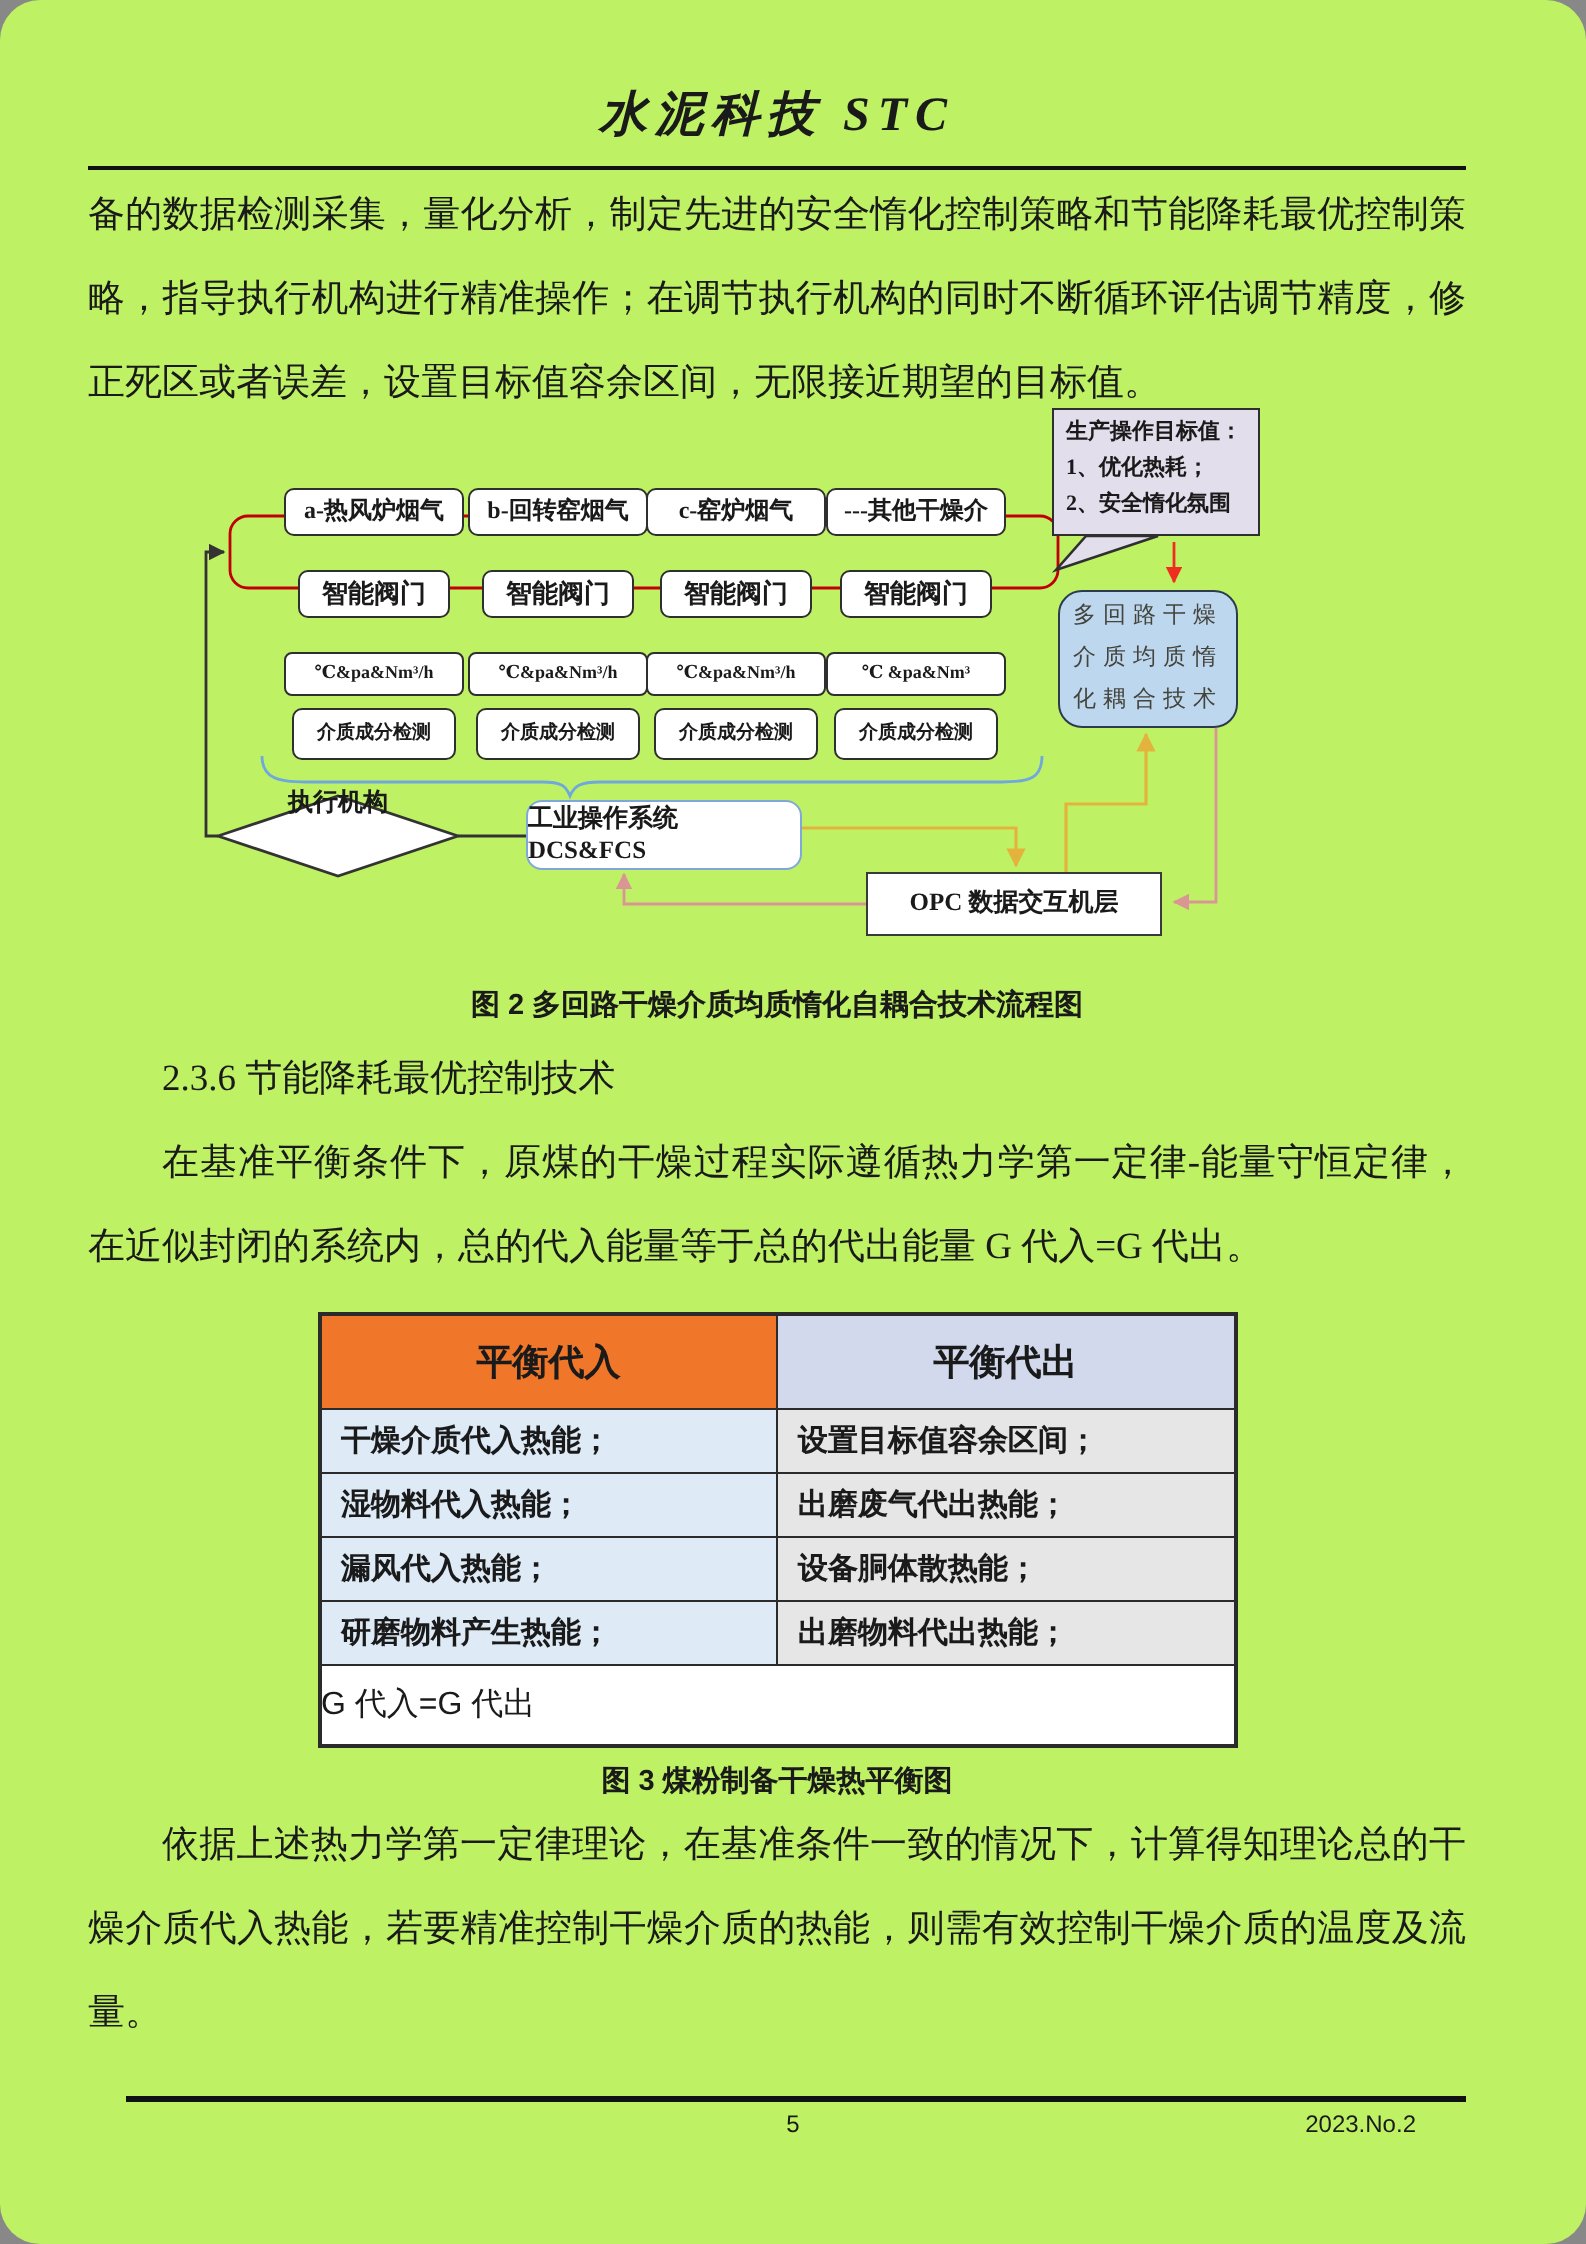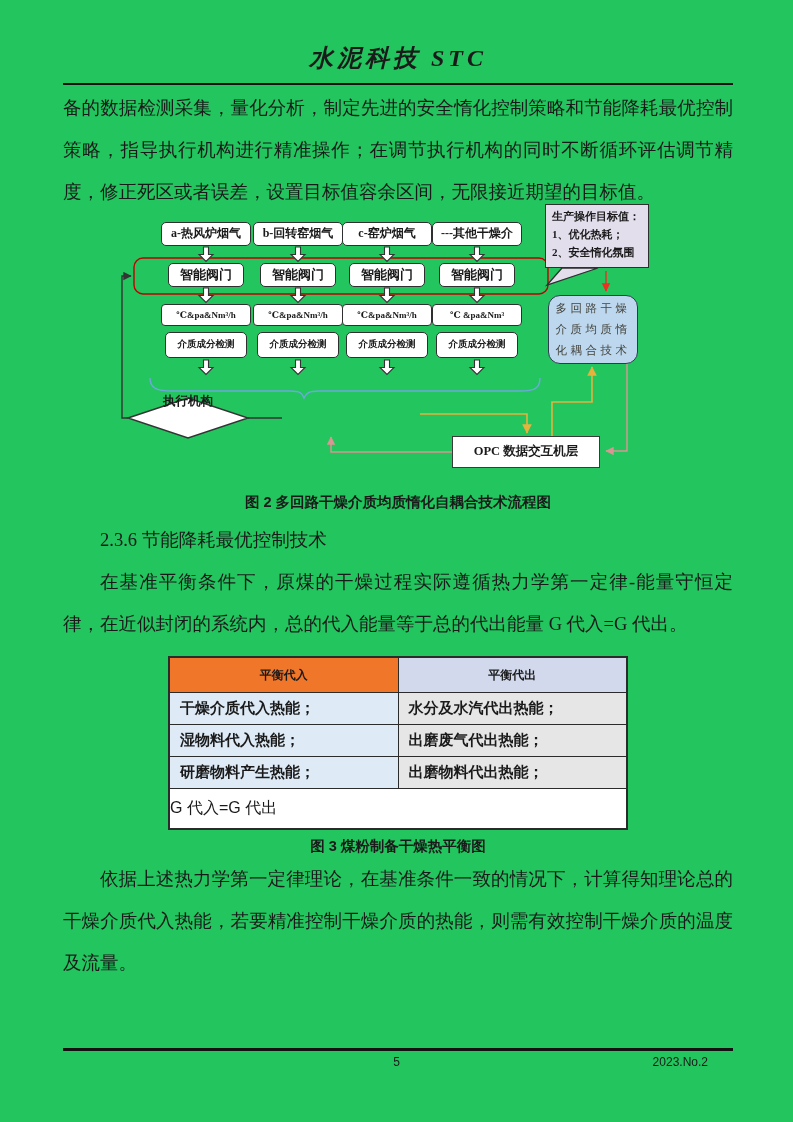--- a/index.html
+++ b/index.html
@@ -4,9 +4,9 @@
 <style>
   html,body{margin:0;padding:0;background:#888;}
   .page{
-    position:relative;width:793px;height:1122px;margin:0 auto;background:#22c55e;
+    position:relative;width:793px;height:1122px;margin:0 auto;background:#bef264;
     font-family:"Liberation Serif","DejaVu Serif",serif;color:#1a1a1a;
-    box-sizing:border-box;padding:0 60px 0 63px;overflow:hidden;
+    box-sizing:border-box;padding:0 60px 0 44px;overflow:hidden;border-radius:20px;
   }
   
   .jheader{text-align:center;padding-top:42px;}

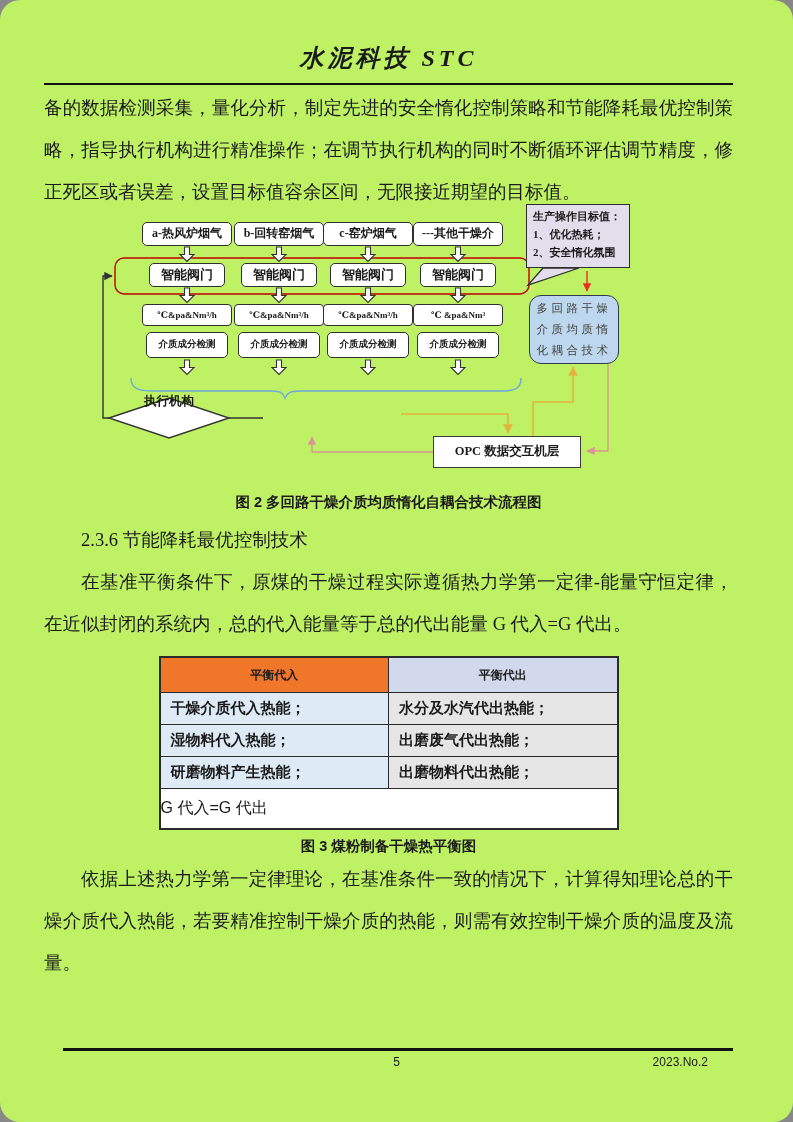--- a/index.html
+++ b/index.html
@@ -23,7 +23,7 @@
   .diagram svg.connectors{position:absolute;left:0;top:-14px;overflow:visible;}
   .dbox{position:absolute;background:#fff;border:1.4px solid #2f2f2f;border-radius:5px;
     display:flex;align-items:center;justify-content:center;font-weight:bold;
-    font-family:"Liberation Serif","DejaVu Serif",serif;box-sizing:border-box;white-space:nowrap;}
+    font-family:"Liberation Serif","DejaVu Serif",serif;box-sizing:border-box;white-space:nowrap;margin-top:22px;}
   .src{top:8px;width:90px;height:24px;font-size:12px;}
   .valve{top:49px;width:76px;height:24px;font-size:13px;}
   .measure{top:90px;width:90px;height:22px;font-size:9px;border-radius:4px;}

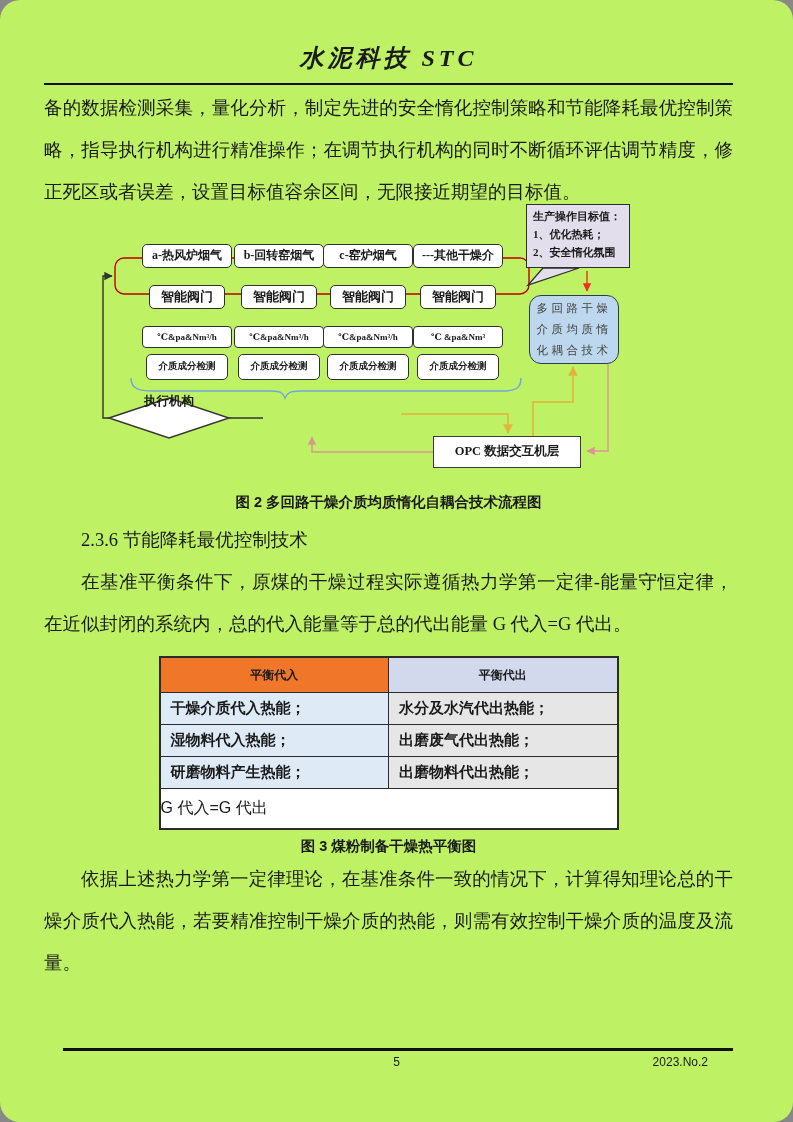--- a/index.html
+++ b/index.html
@@ -164,6 +164,7 @@
       <div>化耦合技术</div>
     </div>
 
+    <div class="dcsbox">工业操作系统 DCS&amp;FCS</div>
     <div class="opcbox">OPC 数据交互机层</div>
     <div class="diamond-label">执行机构</div>
   </div>

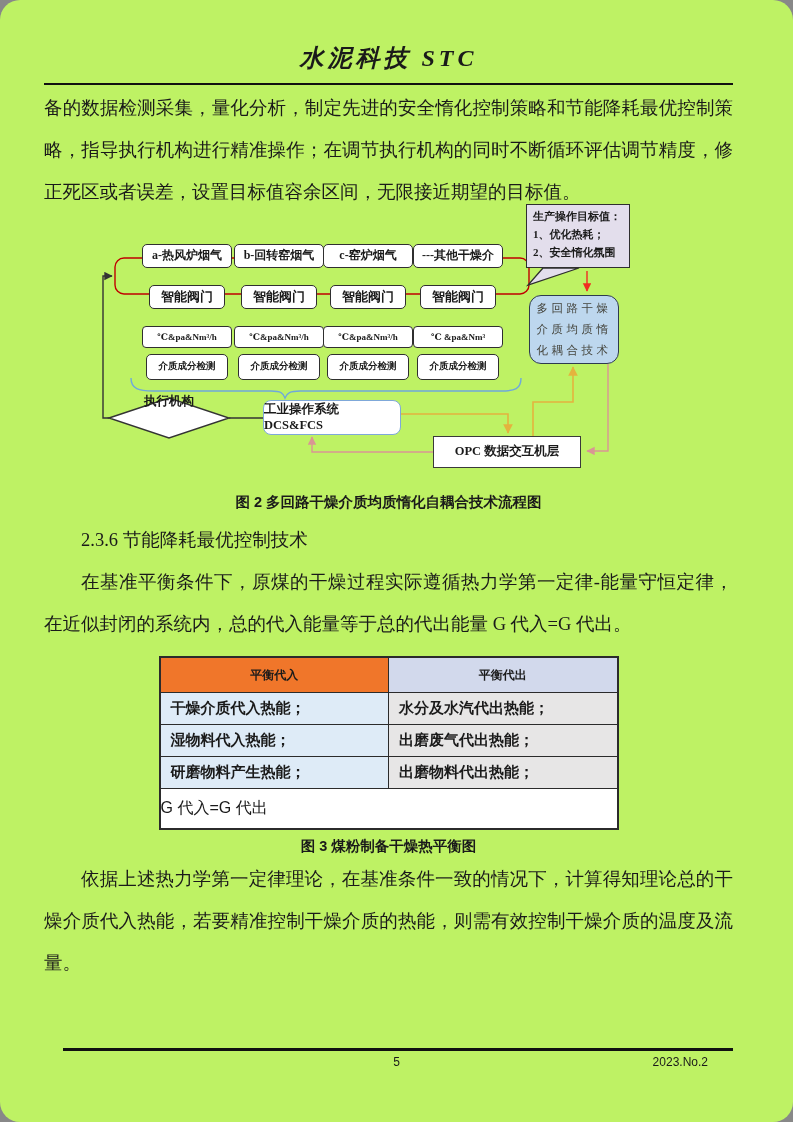--- a/index.html
+++ b/index.html
@@ -50,7 +50,7 @@
   .btable{border-collapse:collapse;margin:10px auto 0 auto;table-layout:fixed;
     font-family:"Liberation Sans","DejaVu Sans",sans-serif;border:2px solid #2b2b2b;}
   .btable td,.btable th{border:1.6px solid #2b2b2b;box-sizing:border-box;}
-  .btable th{width:229px;height:36px;font-size:12px;font-weight:bold;text-align:center;}
+  .btable th{width:229px;height:48px;font-size:18px;font-weight:bold;text-align:center;}
   .th-in{background:#F0762A;}
   .th-out{background:#D2D9EC;}
   .btable td{height:32px;font-size:15px;font-weight:bold;padding-left:10px;}

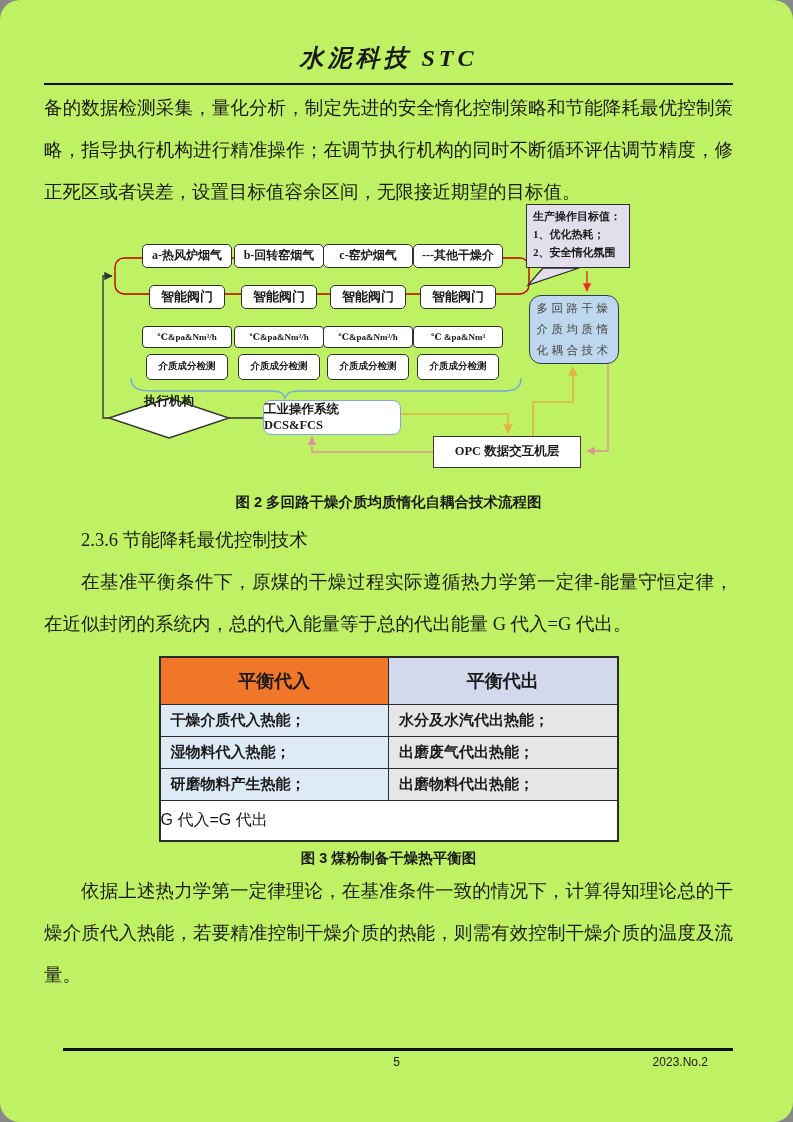--- a/index.html
+++ b/index.html
@@ -183,7 +183,7 @@
     </tr>
     <tr>
       <td class="td-in">干燥介质代入热能；</td>
-      <td class="td-out">水分及水汽代出热能；</td>
+      <td class="td-out">设置目标值容余区间；</td>
     </tr>
     <tr>
       <td class="td-in">湿物料代入热能；</td>

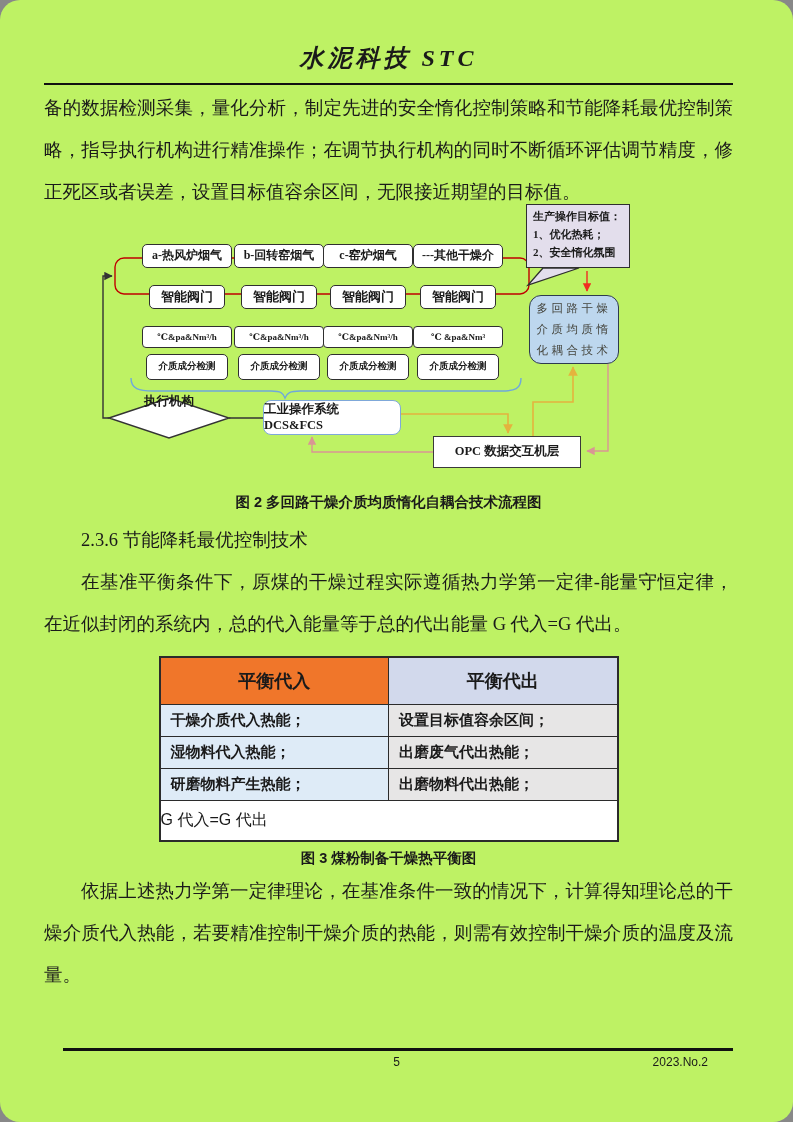--- a/index.html
+++ b/index.html
@@ -190,6 +190,10 @@
       <td class="td-out">出磨废气代出热能；</td>
     </tr>
     <tr>
+      <td class="td-in">漏风代入热能；</td>
+      <td class="td-out">设备胴体散热能；</td>
+    </tr>
+    <tr>
       <td class="td-in">研磨物料产生热能；</td>
       <td class="td-out">出磨物料代出热能；</td>
     </tr>

